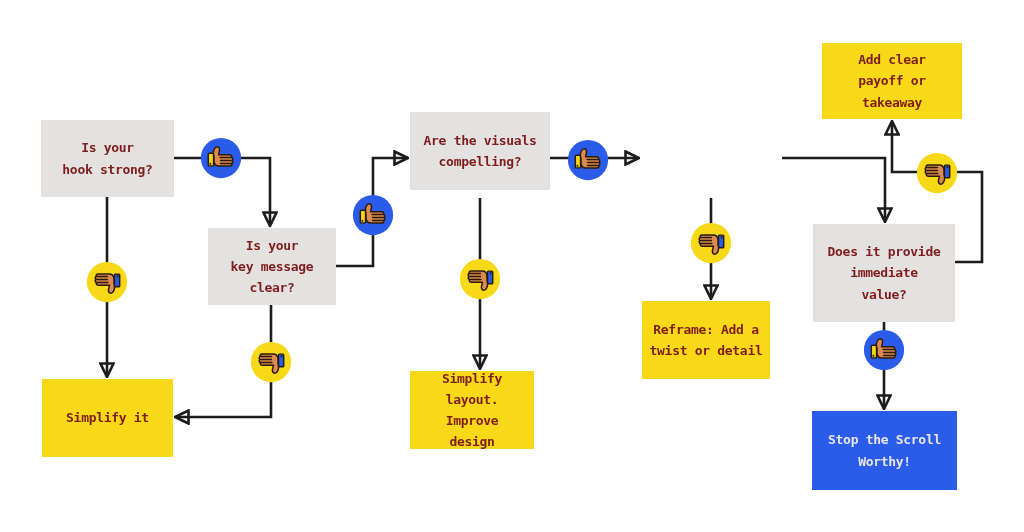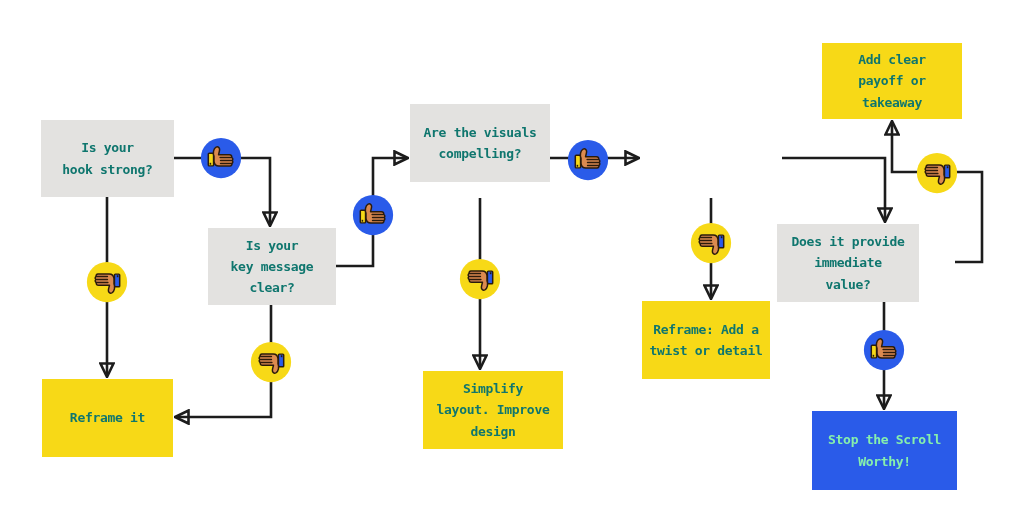--- a/index.html
+++ b/index.html
@@ -12,7 +12,7 @@
   .node{
     position:absolute;display:flex;align-items:center;justify-content:center;
     text-align:center;white-space:pre-line;
-    font-size:13px;font-weight:600;line-height:1.62;letter-spacing:-0.3px;color:#0f766e;
+    font-size:13px;font-weight:600;line-height:1.62;letter-spacing:-0.3px;color:#7f1d1d;
     box-sizing:border-box;padding:4px 6px;
   }
   .node.question{background:#e3e2e0;}

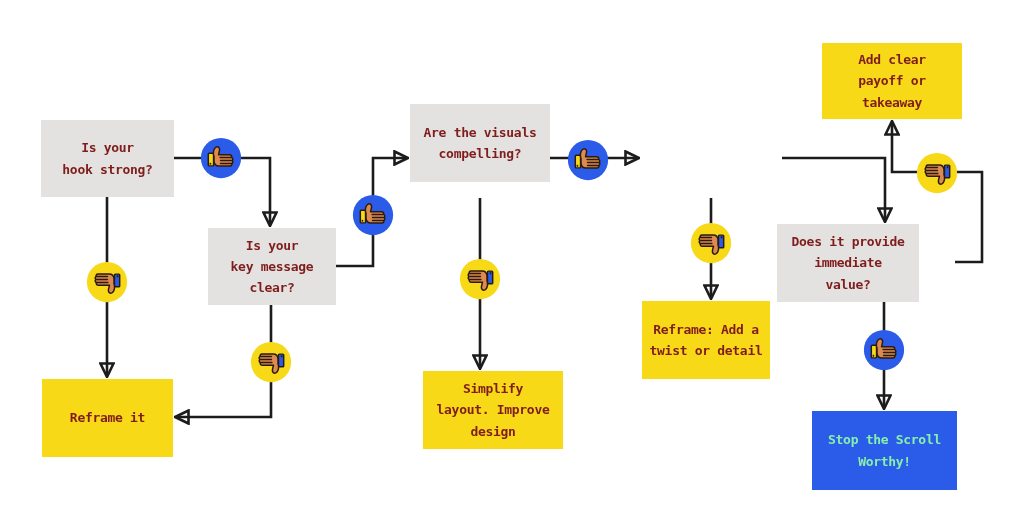--- a/index.html
+++ b/index.html
@@ -51,7 +51,7 @@
 key message
 clear?</div>
 
-  <div class="node question" style="left:410px;top:104px;width:140px;height:78px">Are the visuals
+  <div class="node question" style="left:410px;top:112px;width:140px;height:78px">Are the visuals
 compelling?</div>
 
 

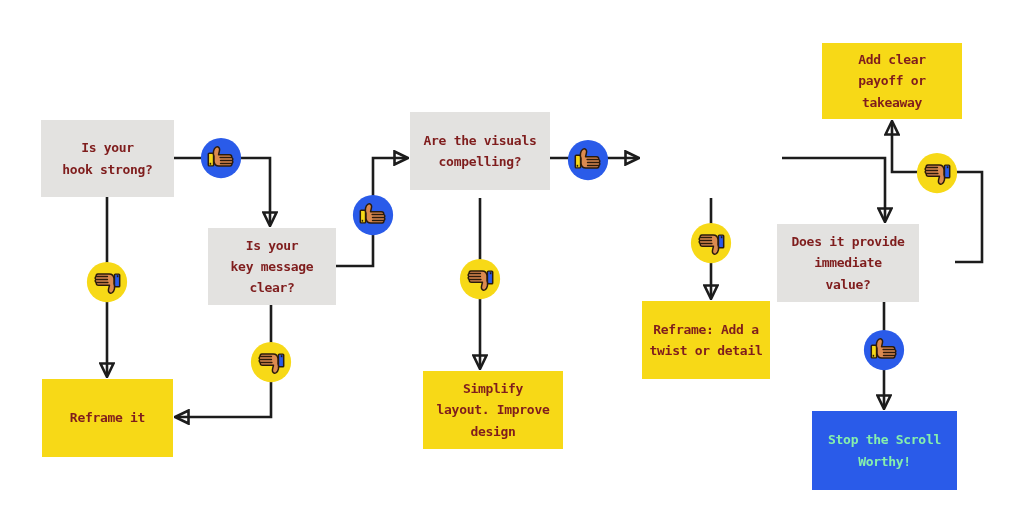--- a/index.html
+++ b/index.html
@@ -59,7 +59,7 @@
 payoff or
 takeaway</div>
 
-  <div class="node question" style="left:777px;top:224px;width:142px;height:78px">Does it provide
+  <div class="node question" style="left:813px;top:224px;width:142px;height:98px">Does it provide
 immediate
 value?</div>
 

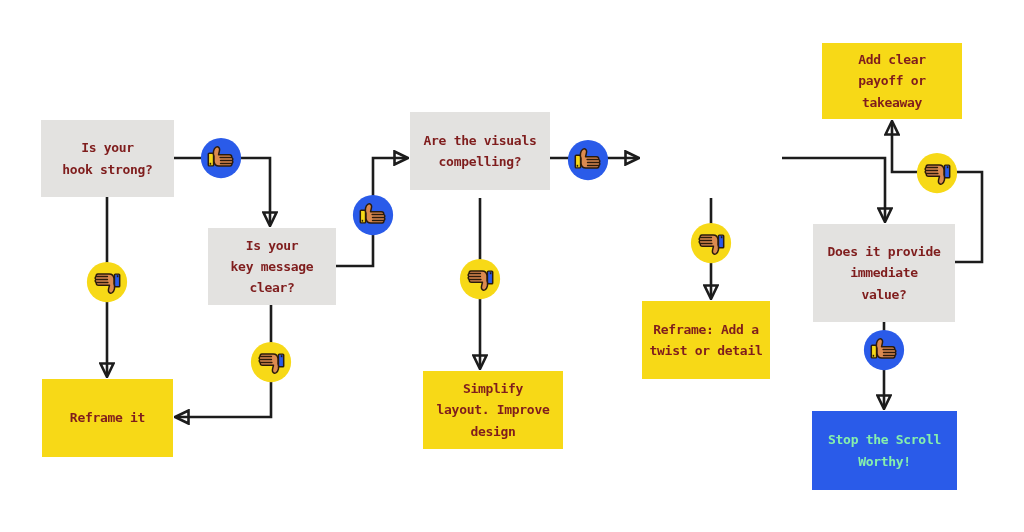--- a/index.html
+++ b/index.html
@@ -65,7 +65,7 @@
 
   <div class="node action" style="left:42px;top:379px;width:131px;height:78px">Reframe it</div>
 
-  <div class="node action" style="left:423px;top:371px;width:140px;height:78px">Simplify
+  <div class="node action" style="left:410px;top:371px;width:124px;height:78px">Simplify
 layout. Improve
 design</div>
 

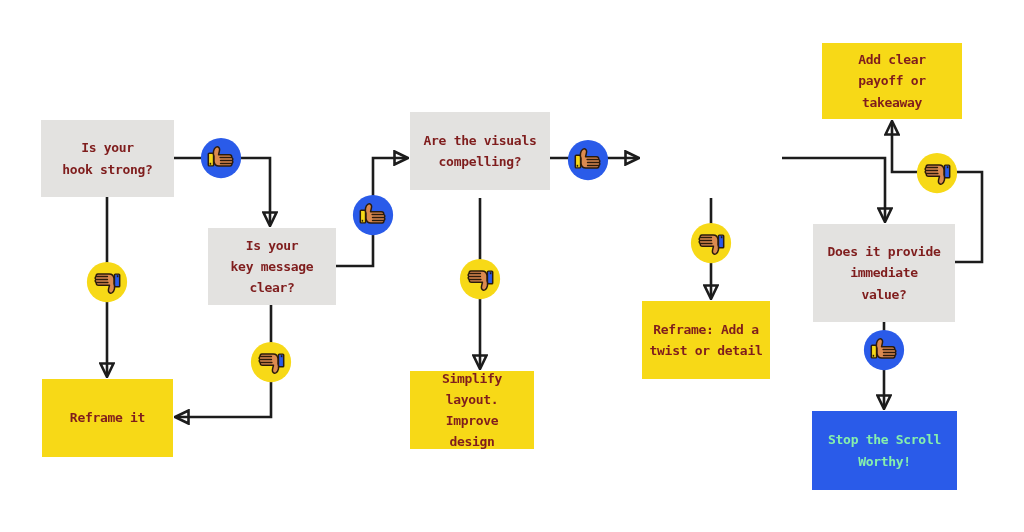--- a/index.html
+++ b/index.html
@@ -63,7 +63,7 @@
 immediate
 value?</div>
 
-  <div class="node action" style="left:42px;top:379px;width:131px;height:78px">Reframe it</div>
+  <div class="node action" style="left:42px;top:379px;width:131px;height:78px">Simplify it</div>
 
   <div class="node action" style="left:410px;top:371px;width:124px;height:78px">Simplify
 layout. Improve

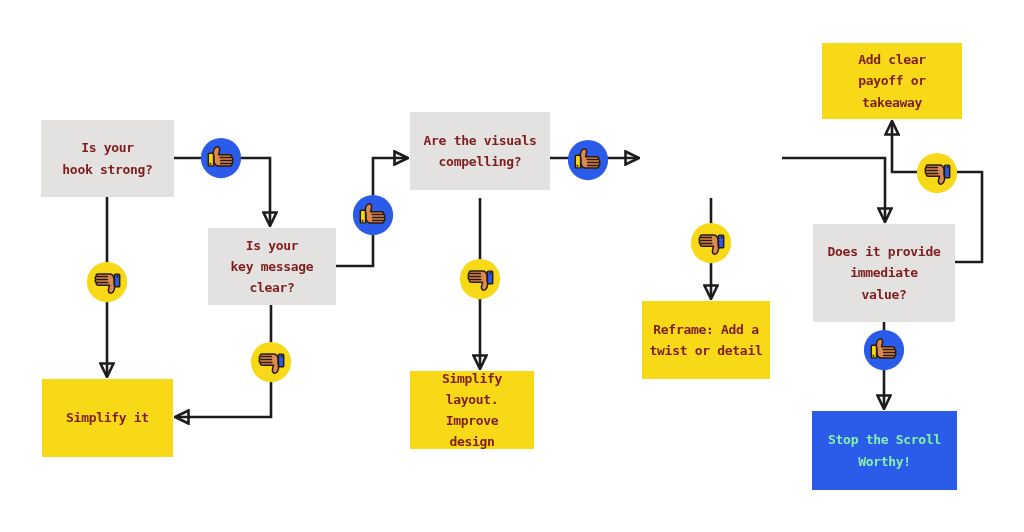--- a/index.html
+++ b/index.html
@@ -17,7 +17,7 @@
   }
   .node.question{background:#e3e2e0;}
   .node.action{background:#f7d917;}
-  .node.success{background:#2a5be9;color:#86efac;}
+  .node.success{background:#2a5be9;color:#e5e5e5;}
   .icon{position:absolute;width:42px;height:42px;}
   .icon svg{display:block;width:42px;height:42px;}
 </style>

